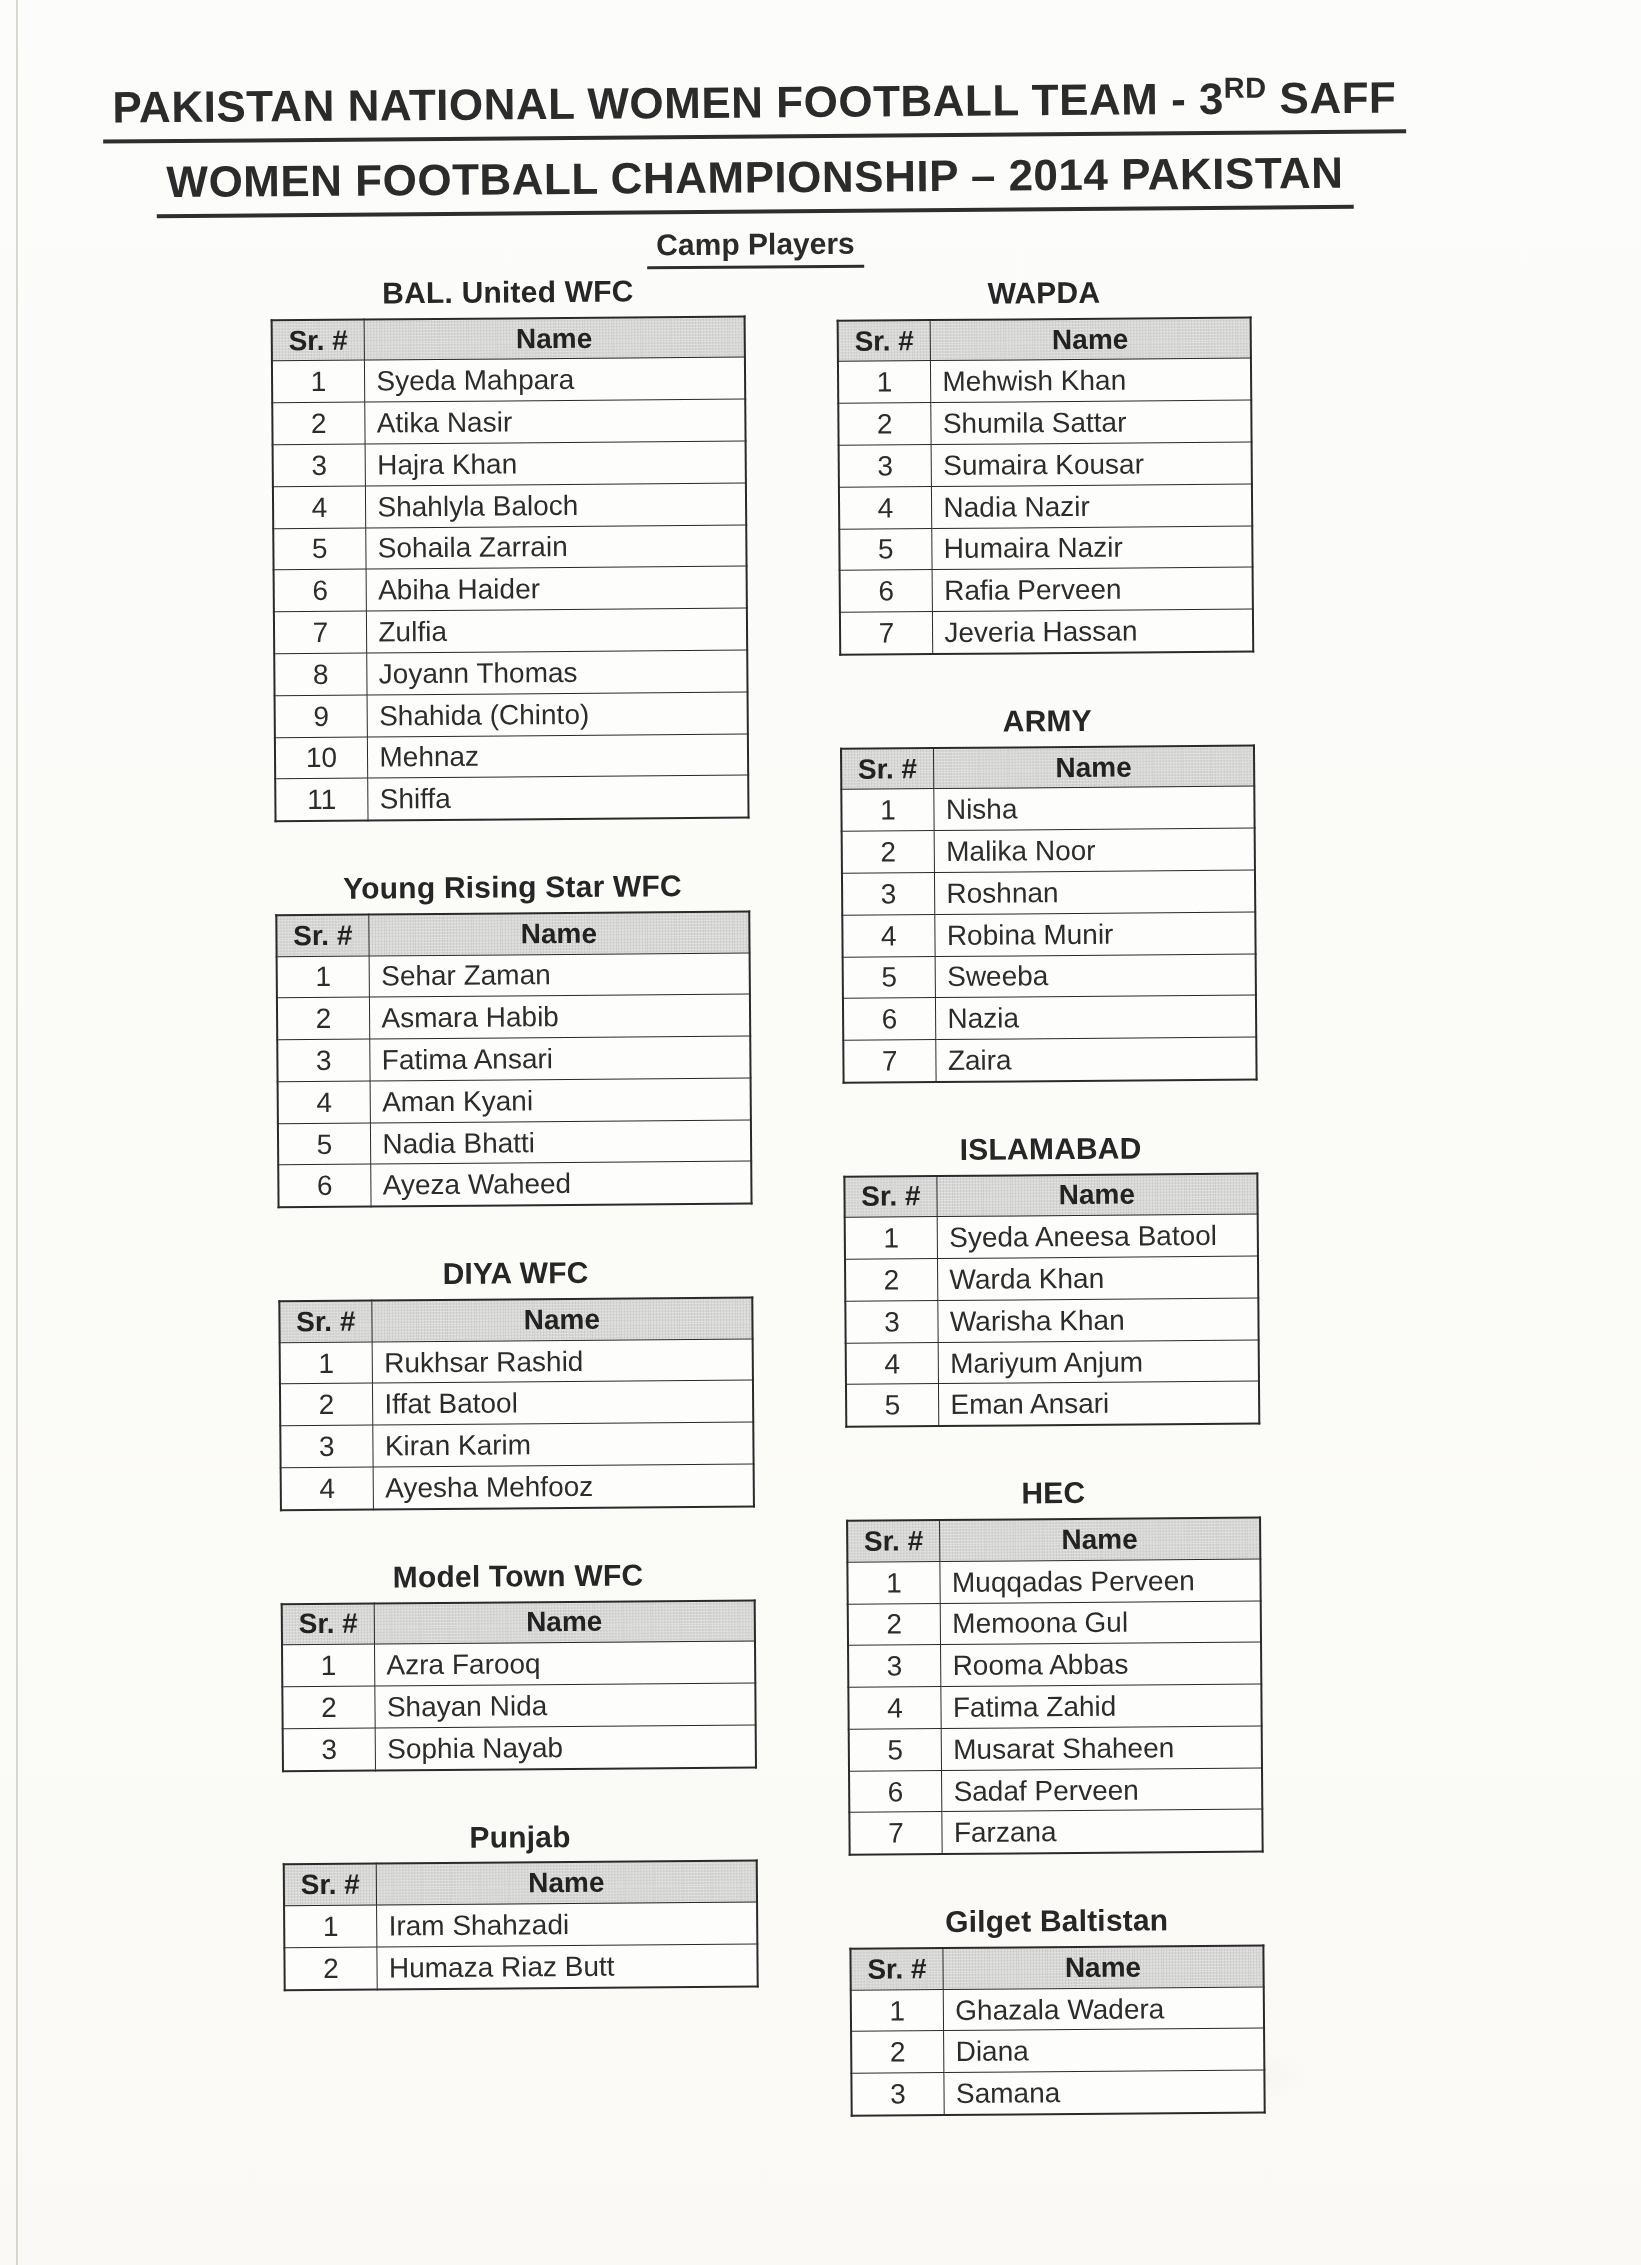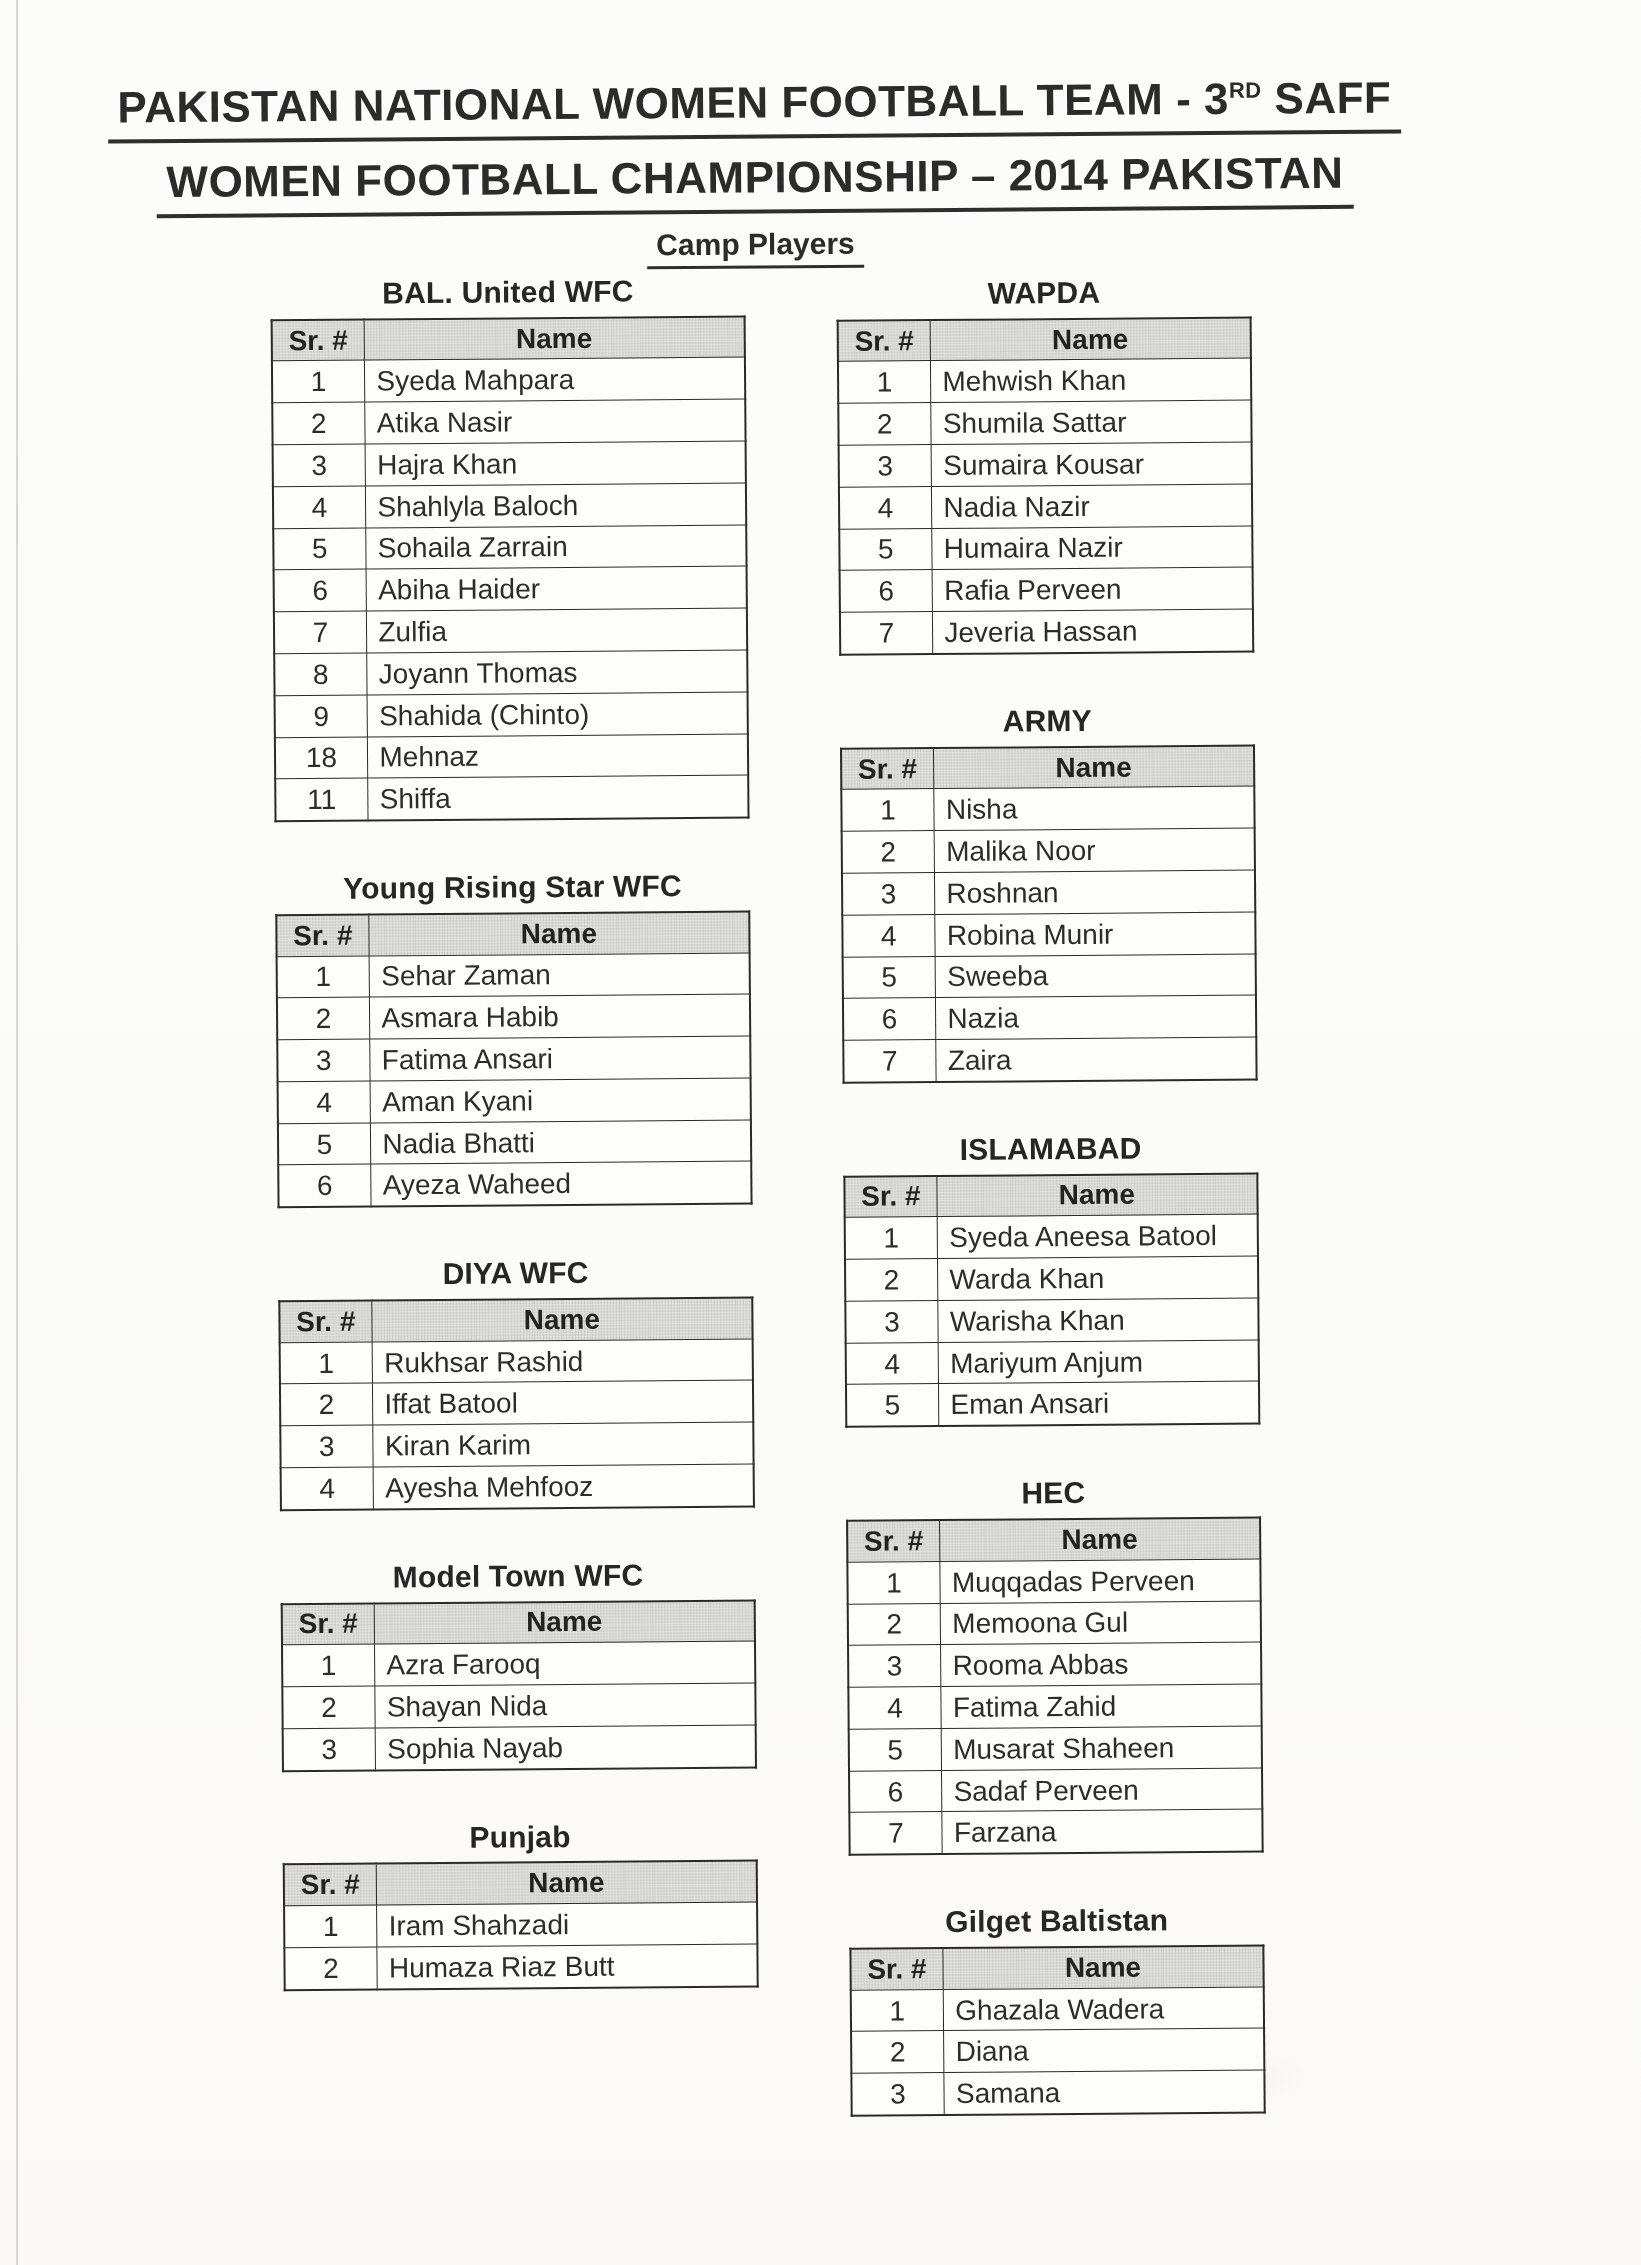--- a/index.html
+++ b/index.html
@@ -45,7 +45,7 @@
     padding:0 9.7px 6.8px 9.7px;
   }
   .title-line sup{
-    font-size:22px;vertical-align:super;line-height:0;margin-top:18px;
+    font-size:29px;vertical-align:super;line-height:0;margin-top:18px;
   }
   .subtitle{
     margin-top:5.8px;

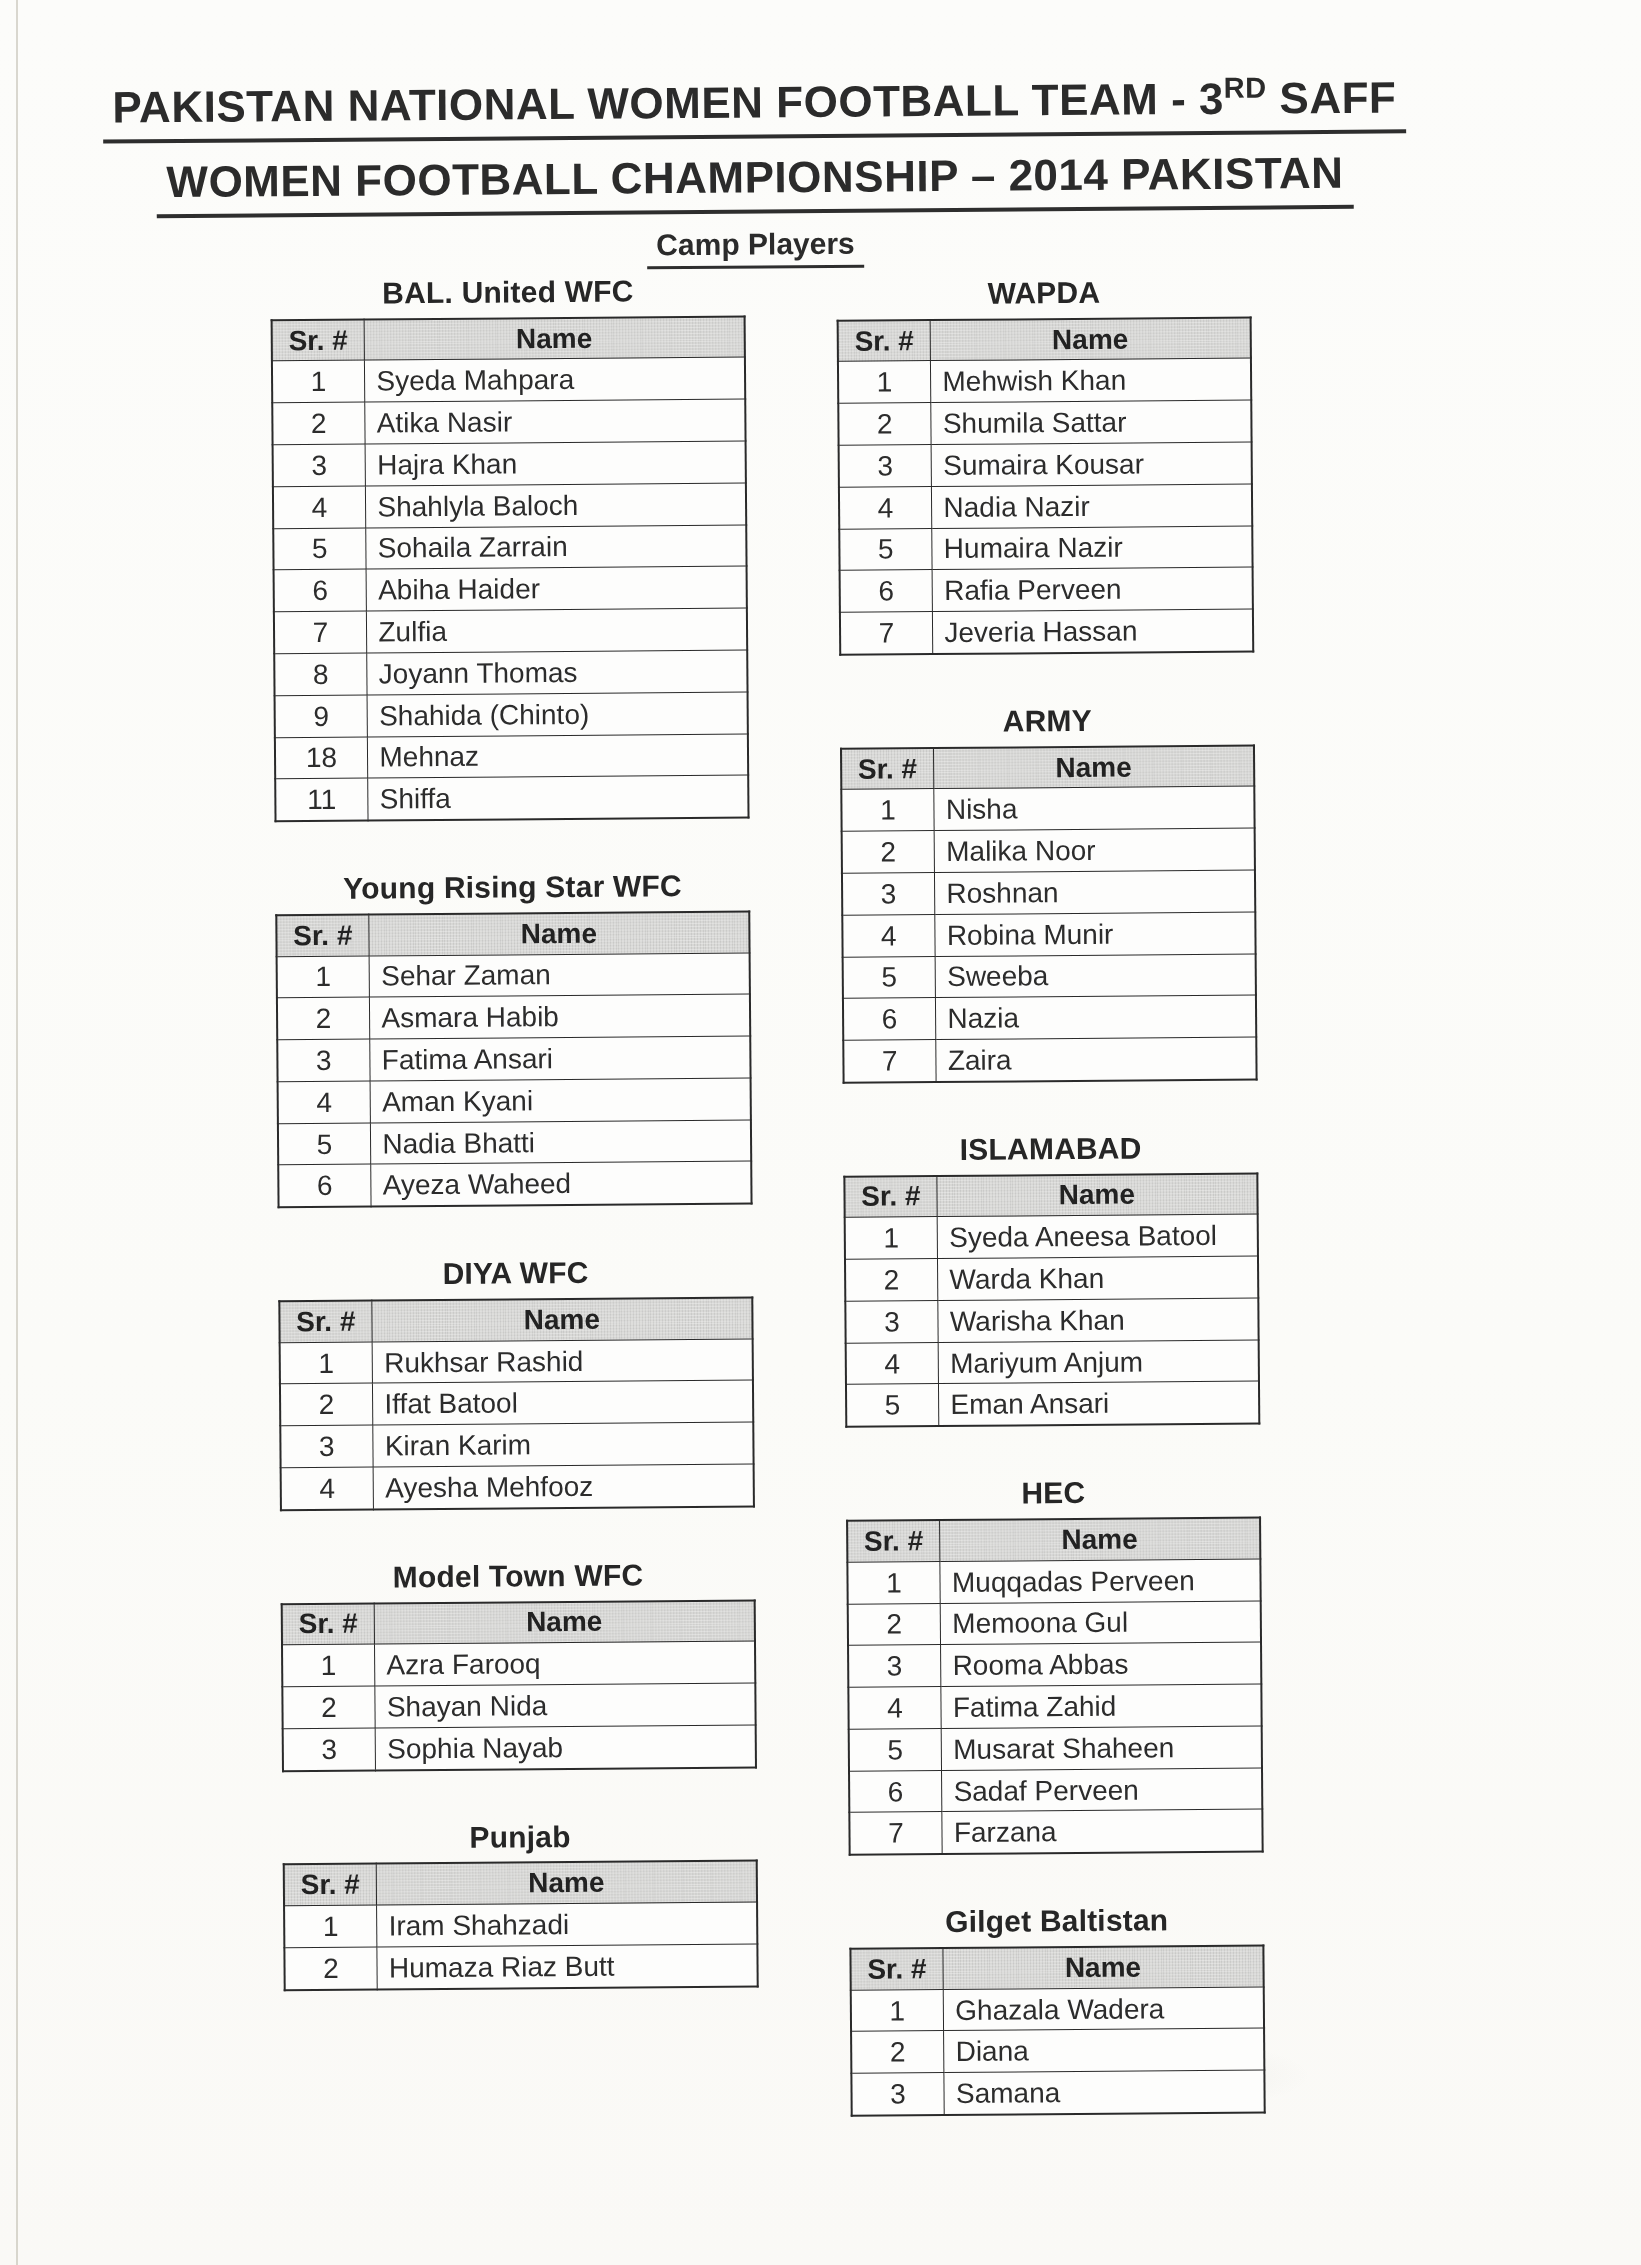--- a/index.html
+++ b/index.html
@@ -161,7 +161,7 @@
                 <td class="nm">Shahida (Chinto)</td>
               </tr>
               <tr>
-                <td class="sr">18</td>
+                <td class="sr">10</td>
                 <td class="nm">Mehnaz</td>
               </tr>
               <tr>

